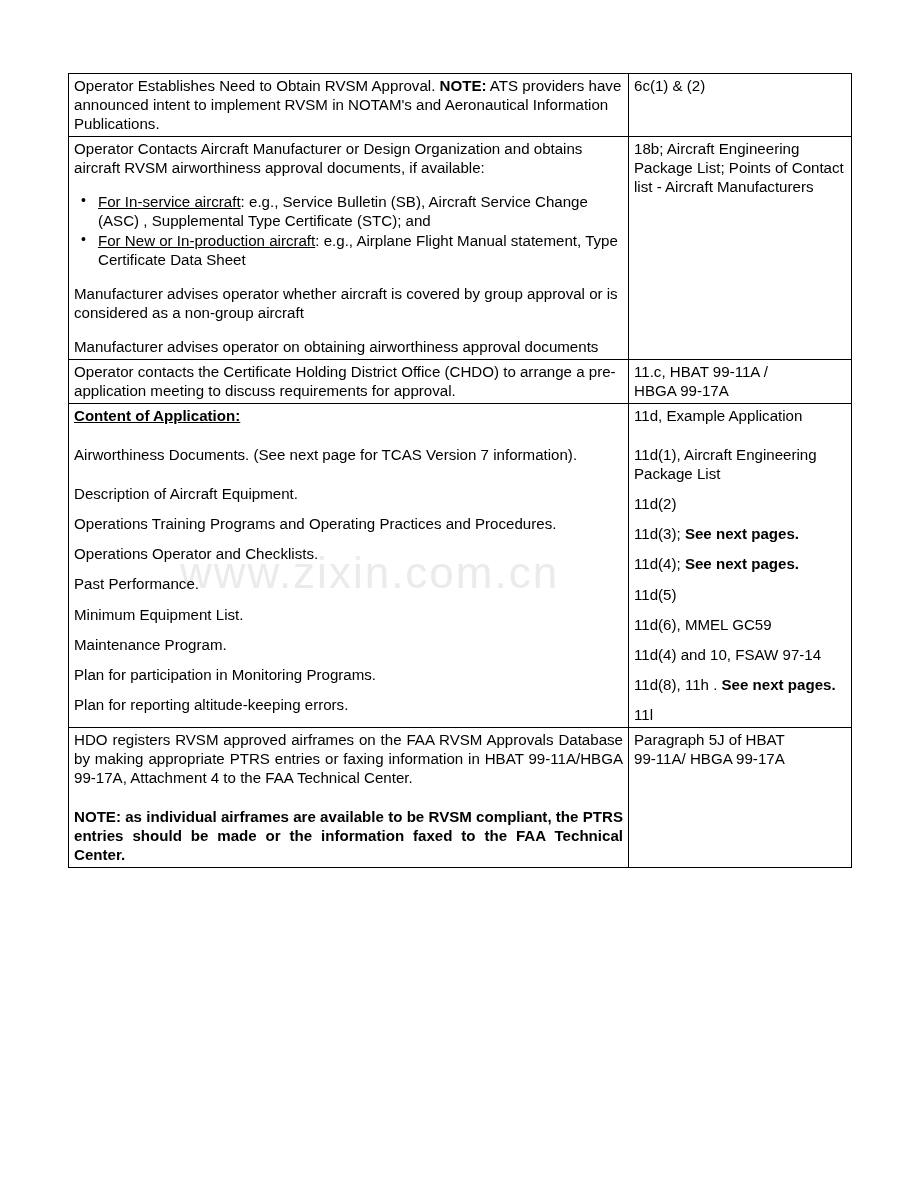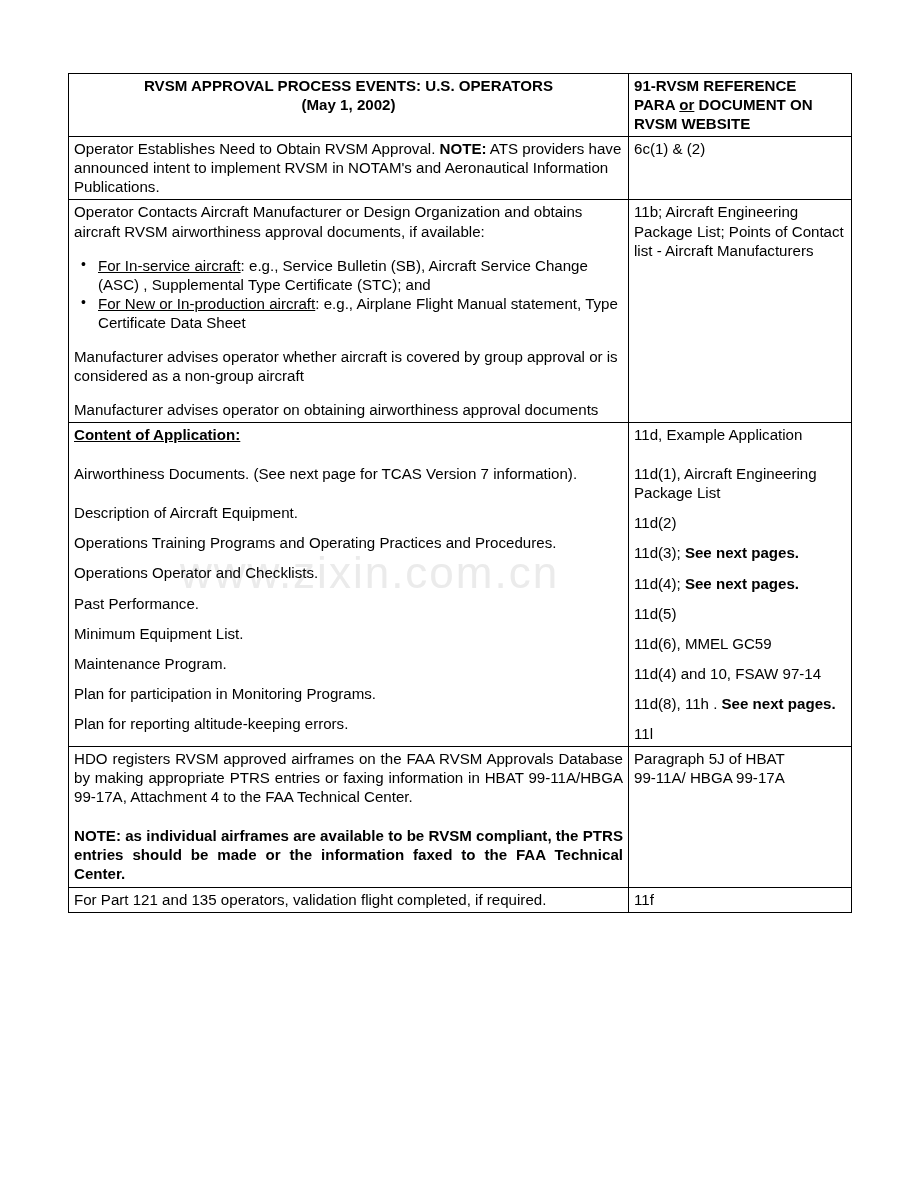--- a/index.html
+++ b/index.html
@@ -119,19 +119,6 @@
     </colgroup>
     <tbody>
 
-      <tr>
-        <td class="hdr-left">
-          <p class="ln">RVSM APPROVAL PROCESS EVENTS:   U.S. OPERATORS</p>
-          <p class="ln">(May 1, 2002)</p>
-        </td>
-        <td class="hdr-right">
-          <p class="ln">91-RVSM REFERENCE</p>
-          <p class="ln">
-            <span>PARA </span><span class="u">or</span><span> DOCUMENT ON</span>
-          </p>
-          <p class="ln">RVSM WEBSITE</p>
-        </td>
-      </tr>
 
       <tr>
         <td style="height:52px;">

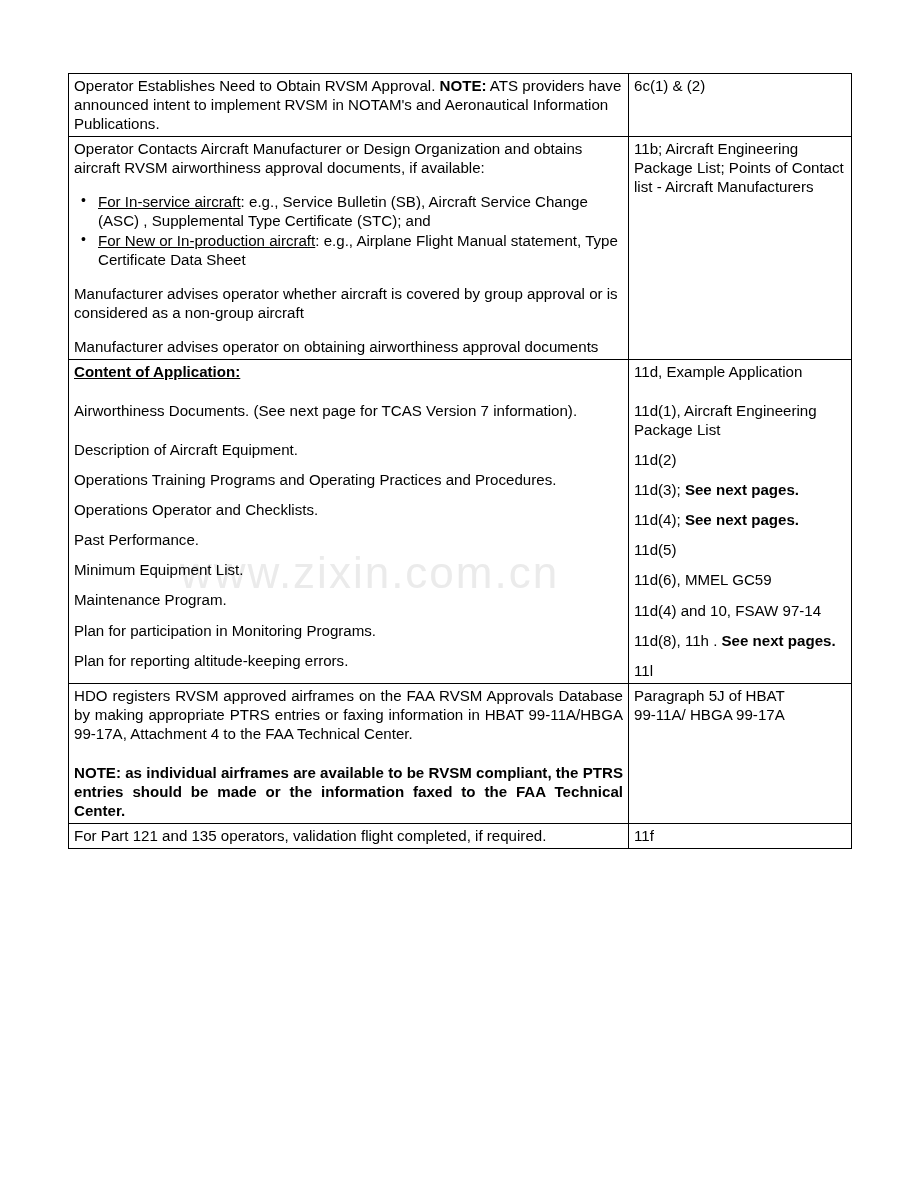--- a/index.html
+++ b/index.html
@@ -147,7 +147,7 @@
           <p class="ln">Manufacturer advises operator on obtaining airworthiness approval documents</p>
         </td>
         <td>
-          <p class="ln">11b;  Aircraft Engineering Package List;    Points of Contact list - Aircraft Manufacturers</p>
+          <p class="ln">18b;  Aircraft Engineering Package List;    Points of Contact list - Aircraft Manufacturers</p>
         </td>
       </tr>
 

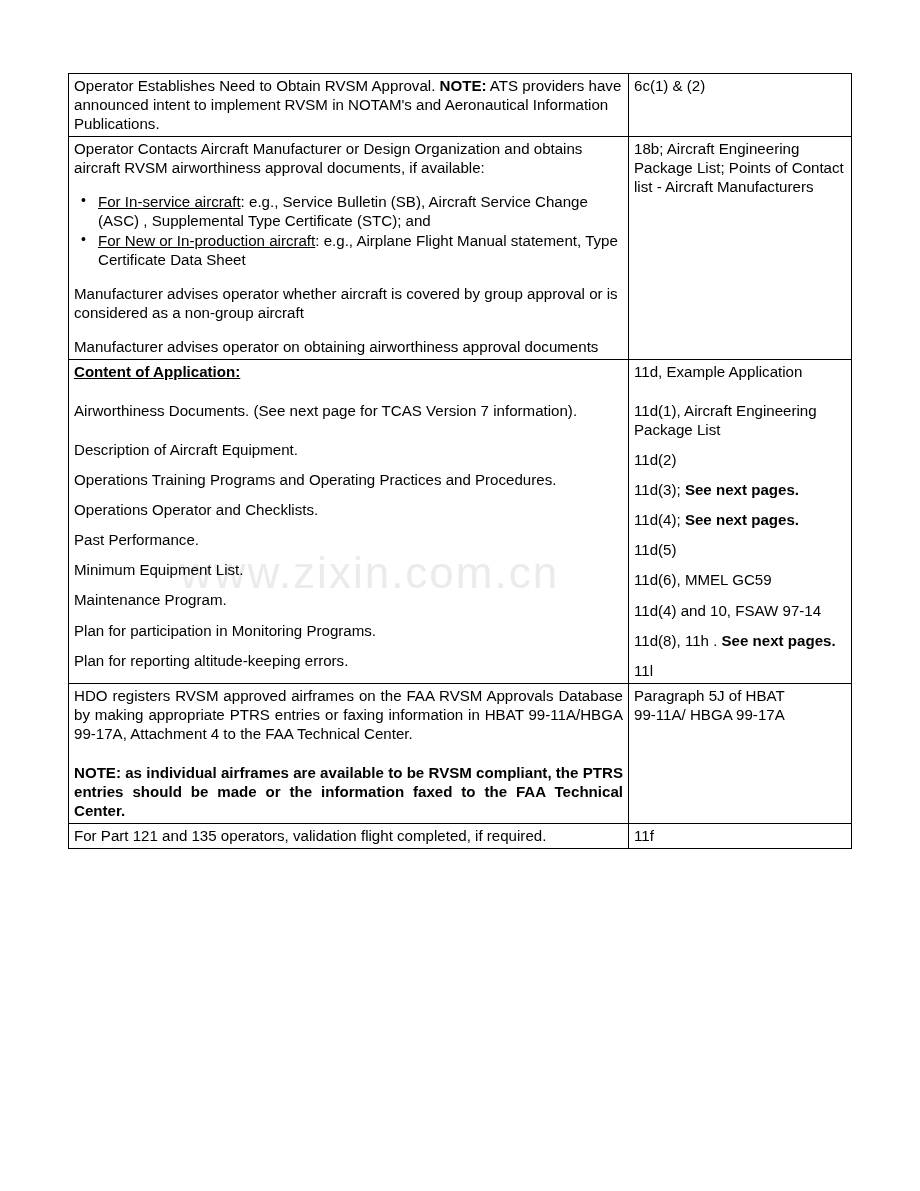--- a/index.html
+++ b/index.html
@@ -151,6 +151,15 @@
         </td>
       </tr>
 
+      <tr>
+        <td>
+          <p class="ln">Operator contacts the Certificate Holding District Office (CHDO) to arrange a pre-application meeting to discuss requirements for approval.</p>
+        </td>
+        <td>
+          <p class="ln">11.c,    HBAT 99-11A /</p>
+          <p class="ln">HBGA 99-17A</p>
+        </td>
+      </tr>
 
 
       <tr>

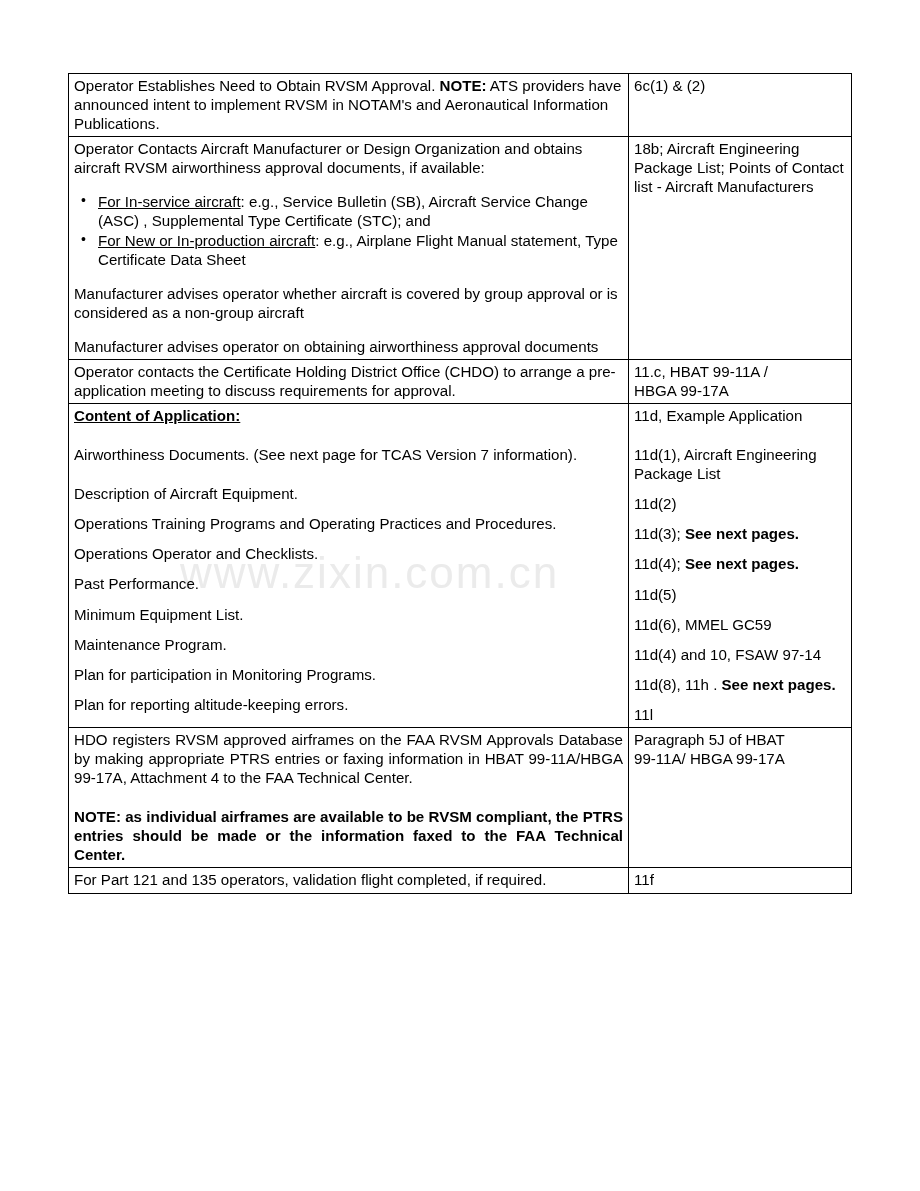--- a/index.html
+++ b/index.html
@@ -207,14 +207,6 @@
         </td>
       </tr>
 
-      <tr>
-        <td>
-          <p class="ln">For Part 121 and 135 operators, validation flight completed, if required.</p>
-        </td>
-        <td>
-          <p class="ln">11f</p>
-        </td>
-      </tr>
 
 
     </tbody>

